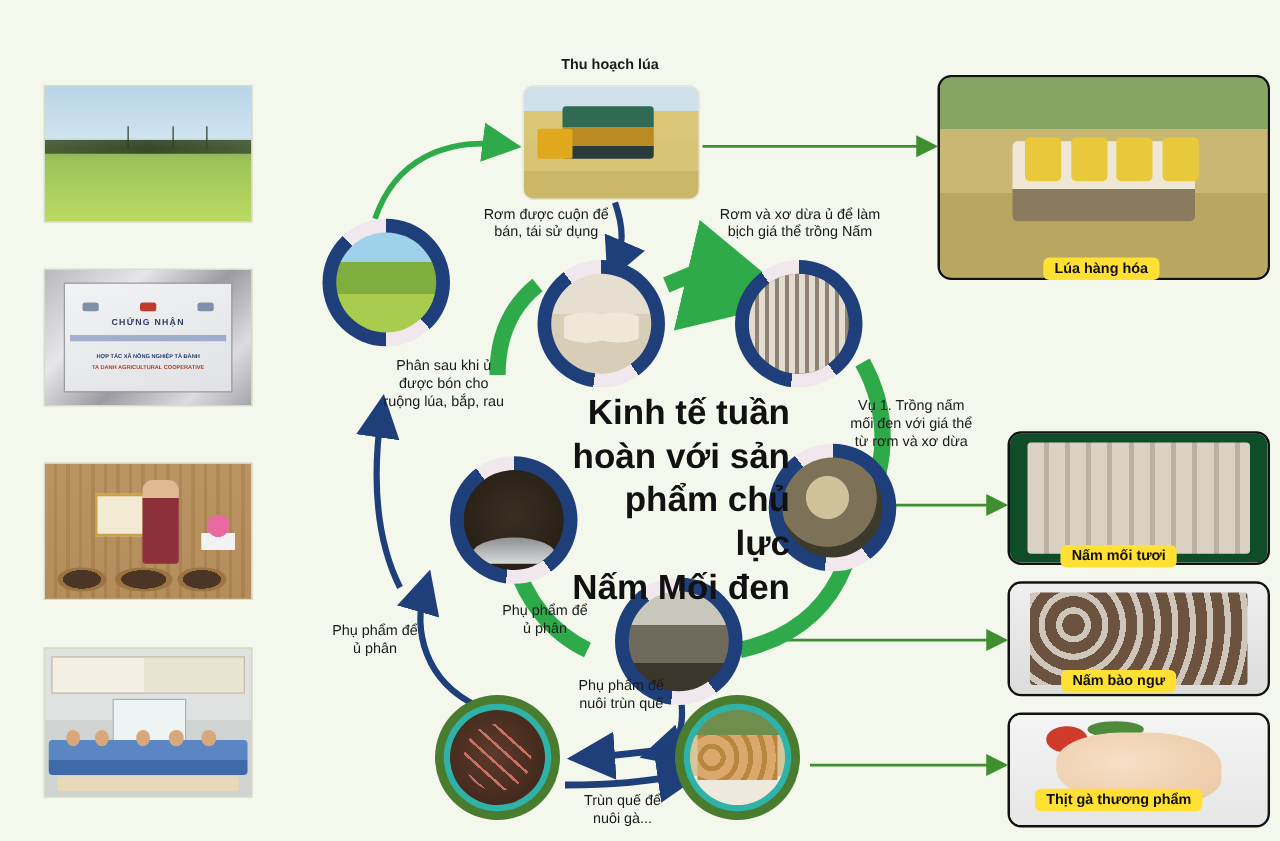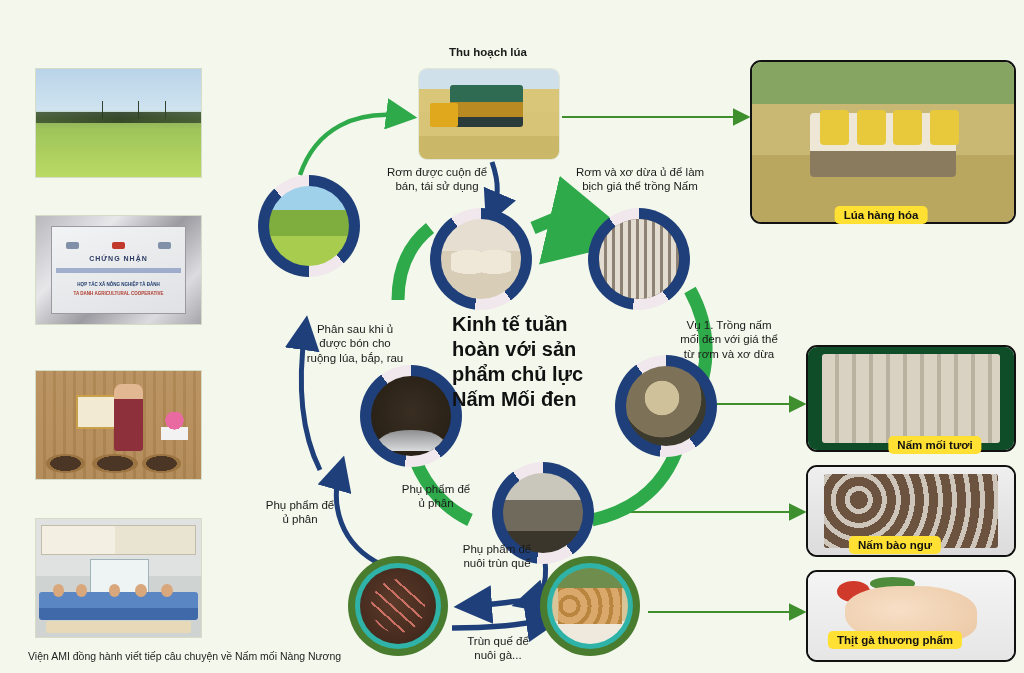--- a/index.html
+++ b/index.html
@@ -346,7 +346,7 @@
     <div>bịch giá thể trồng Nấm</div>
   </div>
 
-  <div class="abs clabel" style="left:290px;top:286px;width:130px;margin-top:36px;">
+  <div class="abs clabel" style="left:290px;top:286px;width:130px;">
     <div>Phân sau khi ủ</div>
     <div>được bón cho</div>
     <div>ruộng lúa, bắp, rau</div>

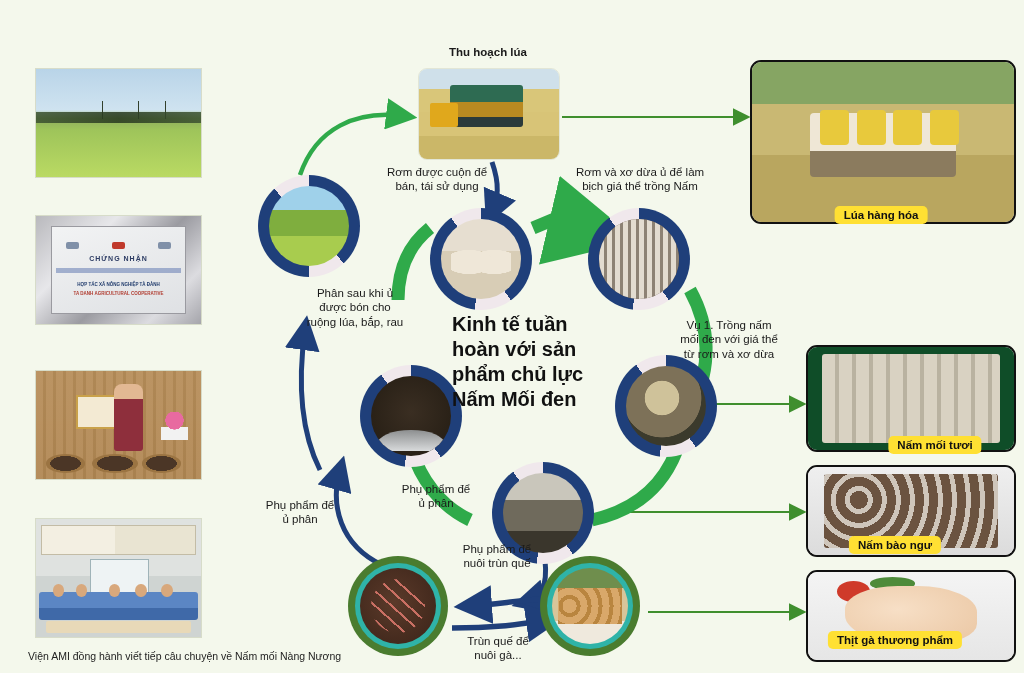--- a/index.html
+++ b/index.html
@@ -111,8 +111,8 @@
 
   
   #center-text{
-    left:452px;top:312px;width:180px;text-align:left;
-    font-size:20px;font-weight:bold;line-height:1.25;color:#111;
+    left:452px;top:312px;width:180px;text-align:right;
+    font-size:28px;font-weight:bold;line-height:1.25;color:#111;
   }
 
   

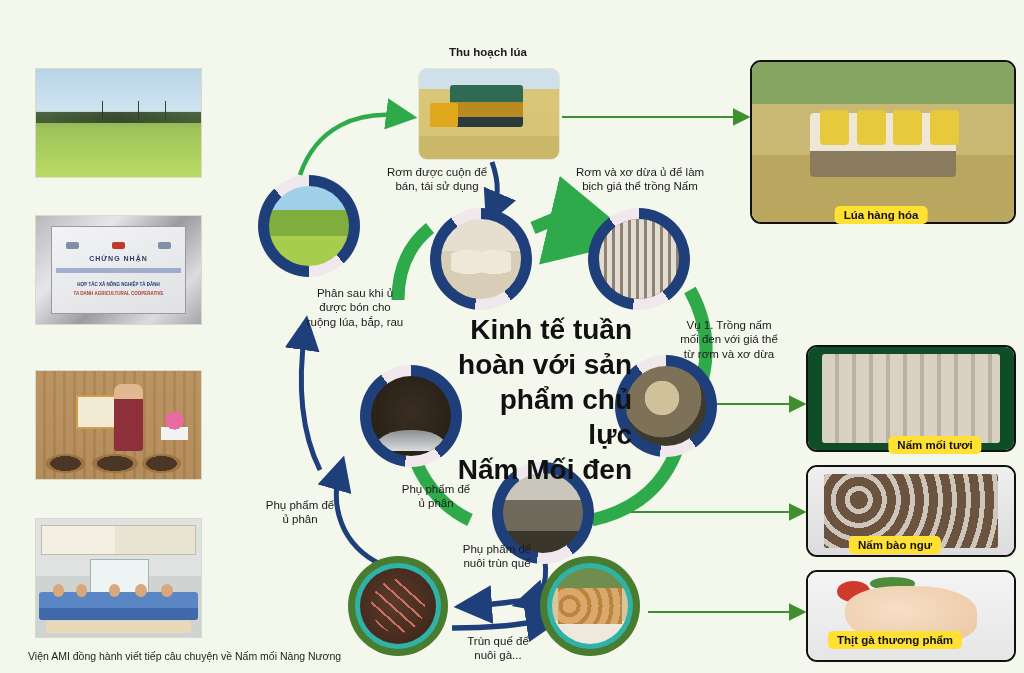--- a/index.html
+++ b/index.html
@@ -227,7 +227,7 @@
         <div class="grid"></div>
       </div>
   </div>
-  <div class="abs badge" style="left:895px;top:436px;margin-left:40px;">Nấm mối tươi</div>
+  <div class="abs badge" style="left:895px;top:436px;">Nấm mối tươi</div>
 
   <div class="abs rcard" style="left:806px;top:465px;width:206px;height:88px;">
     <div class="ph p-mushB">

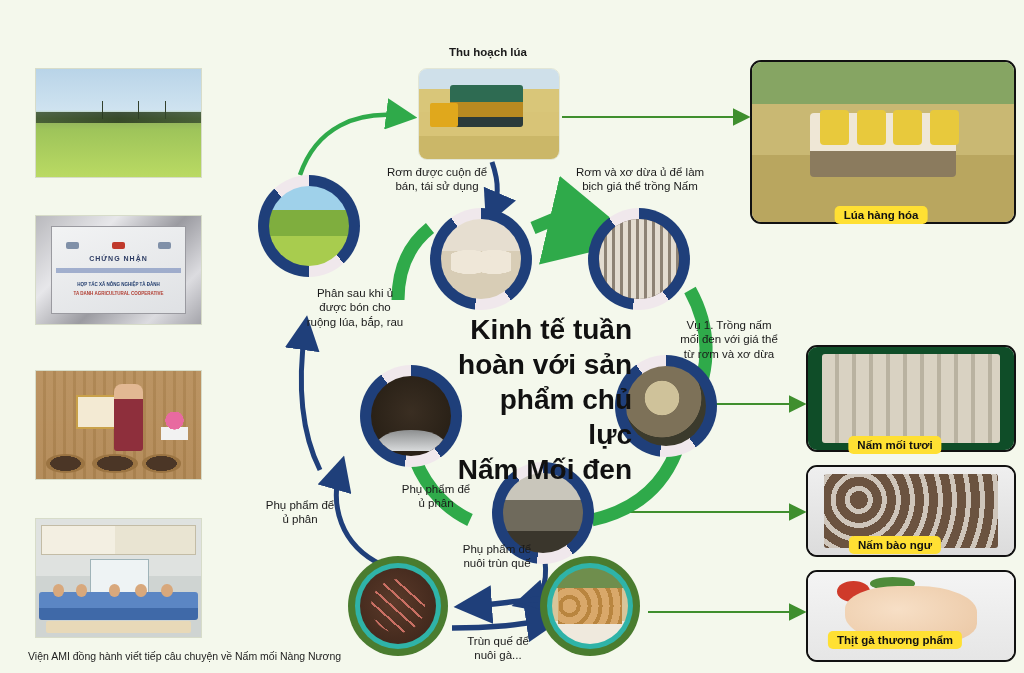--- a/index.html
+++ b/index.html
@@ -201,7 +201,6 @@
     </div>
   </div>
 
-  <div class="abs" id="footer-caption">Viện AMI đồng hành viết tiếp câu chuyện về Nấm mối Nàng Nương</div>
 
   <div class="abs" style="left:418px;top:46px;width:140px;text-align:center;font-size:11.5px;font-weight:bold;">Thu hoạch lúa</div>
   <div class="abs" id="harvest-photo">

